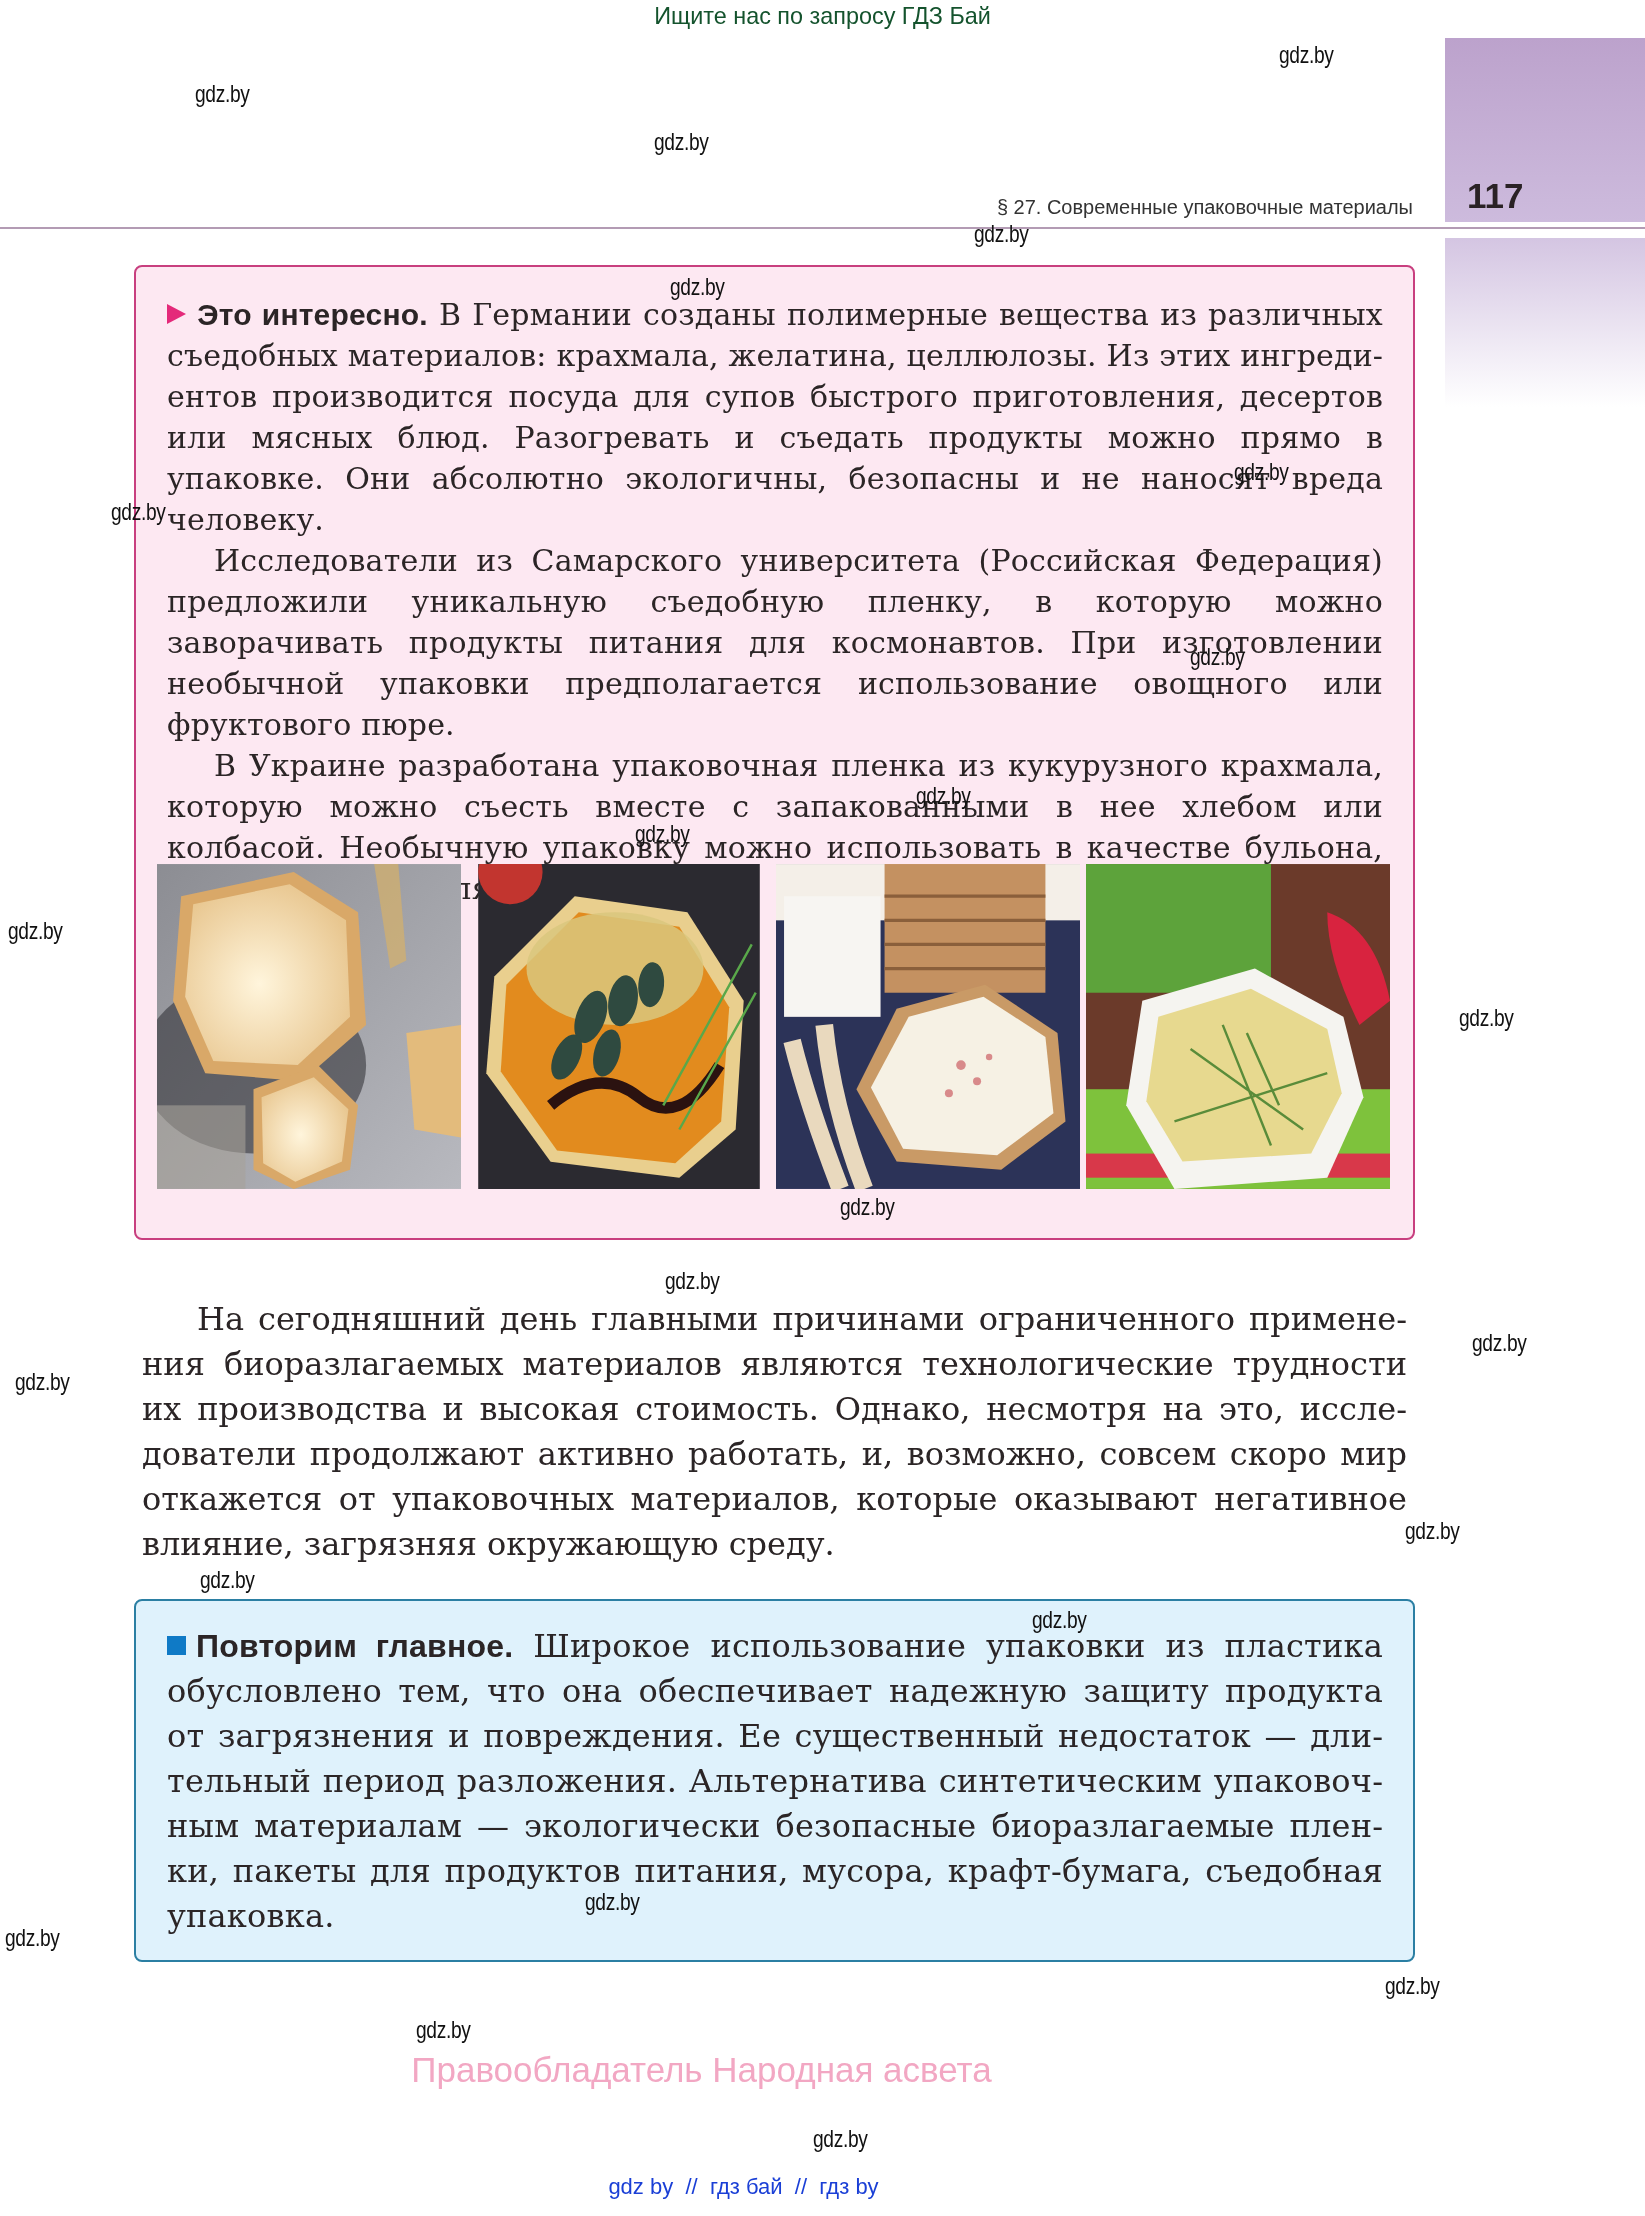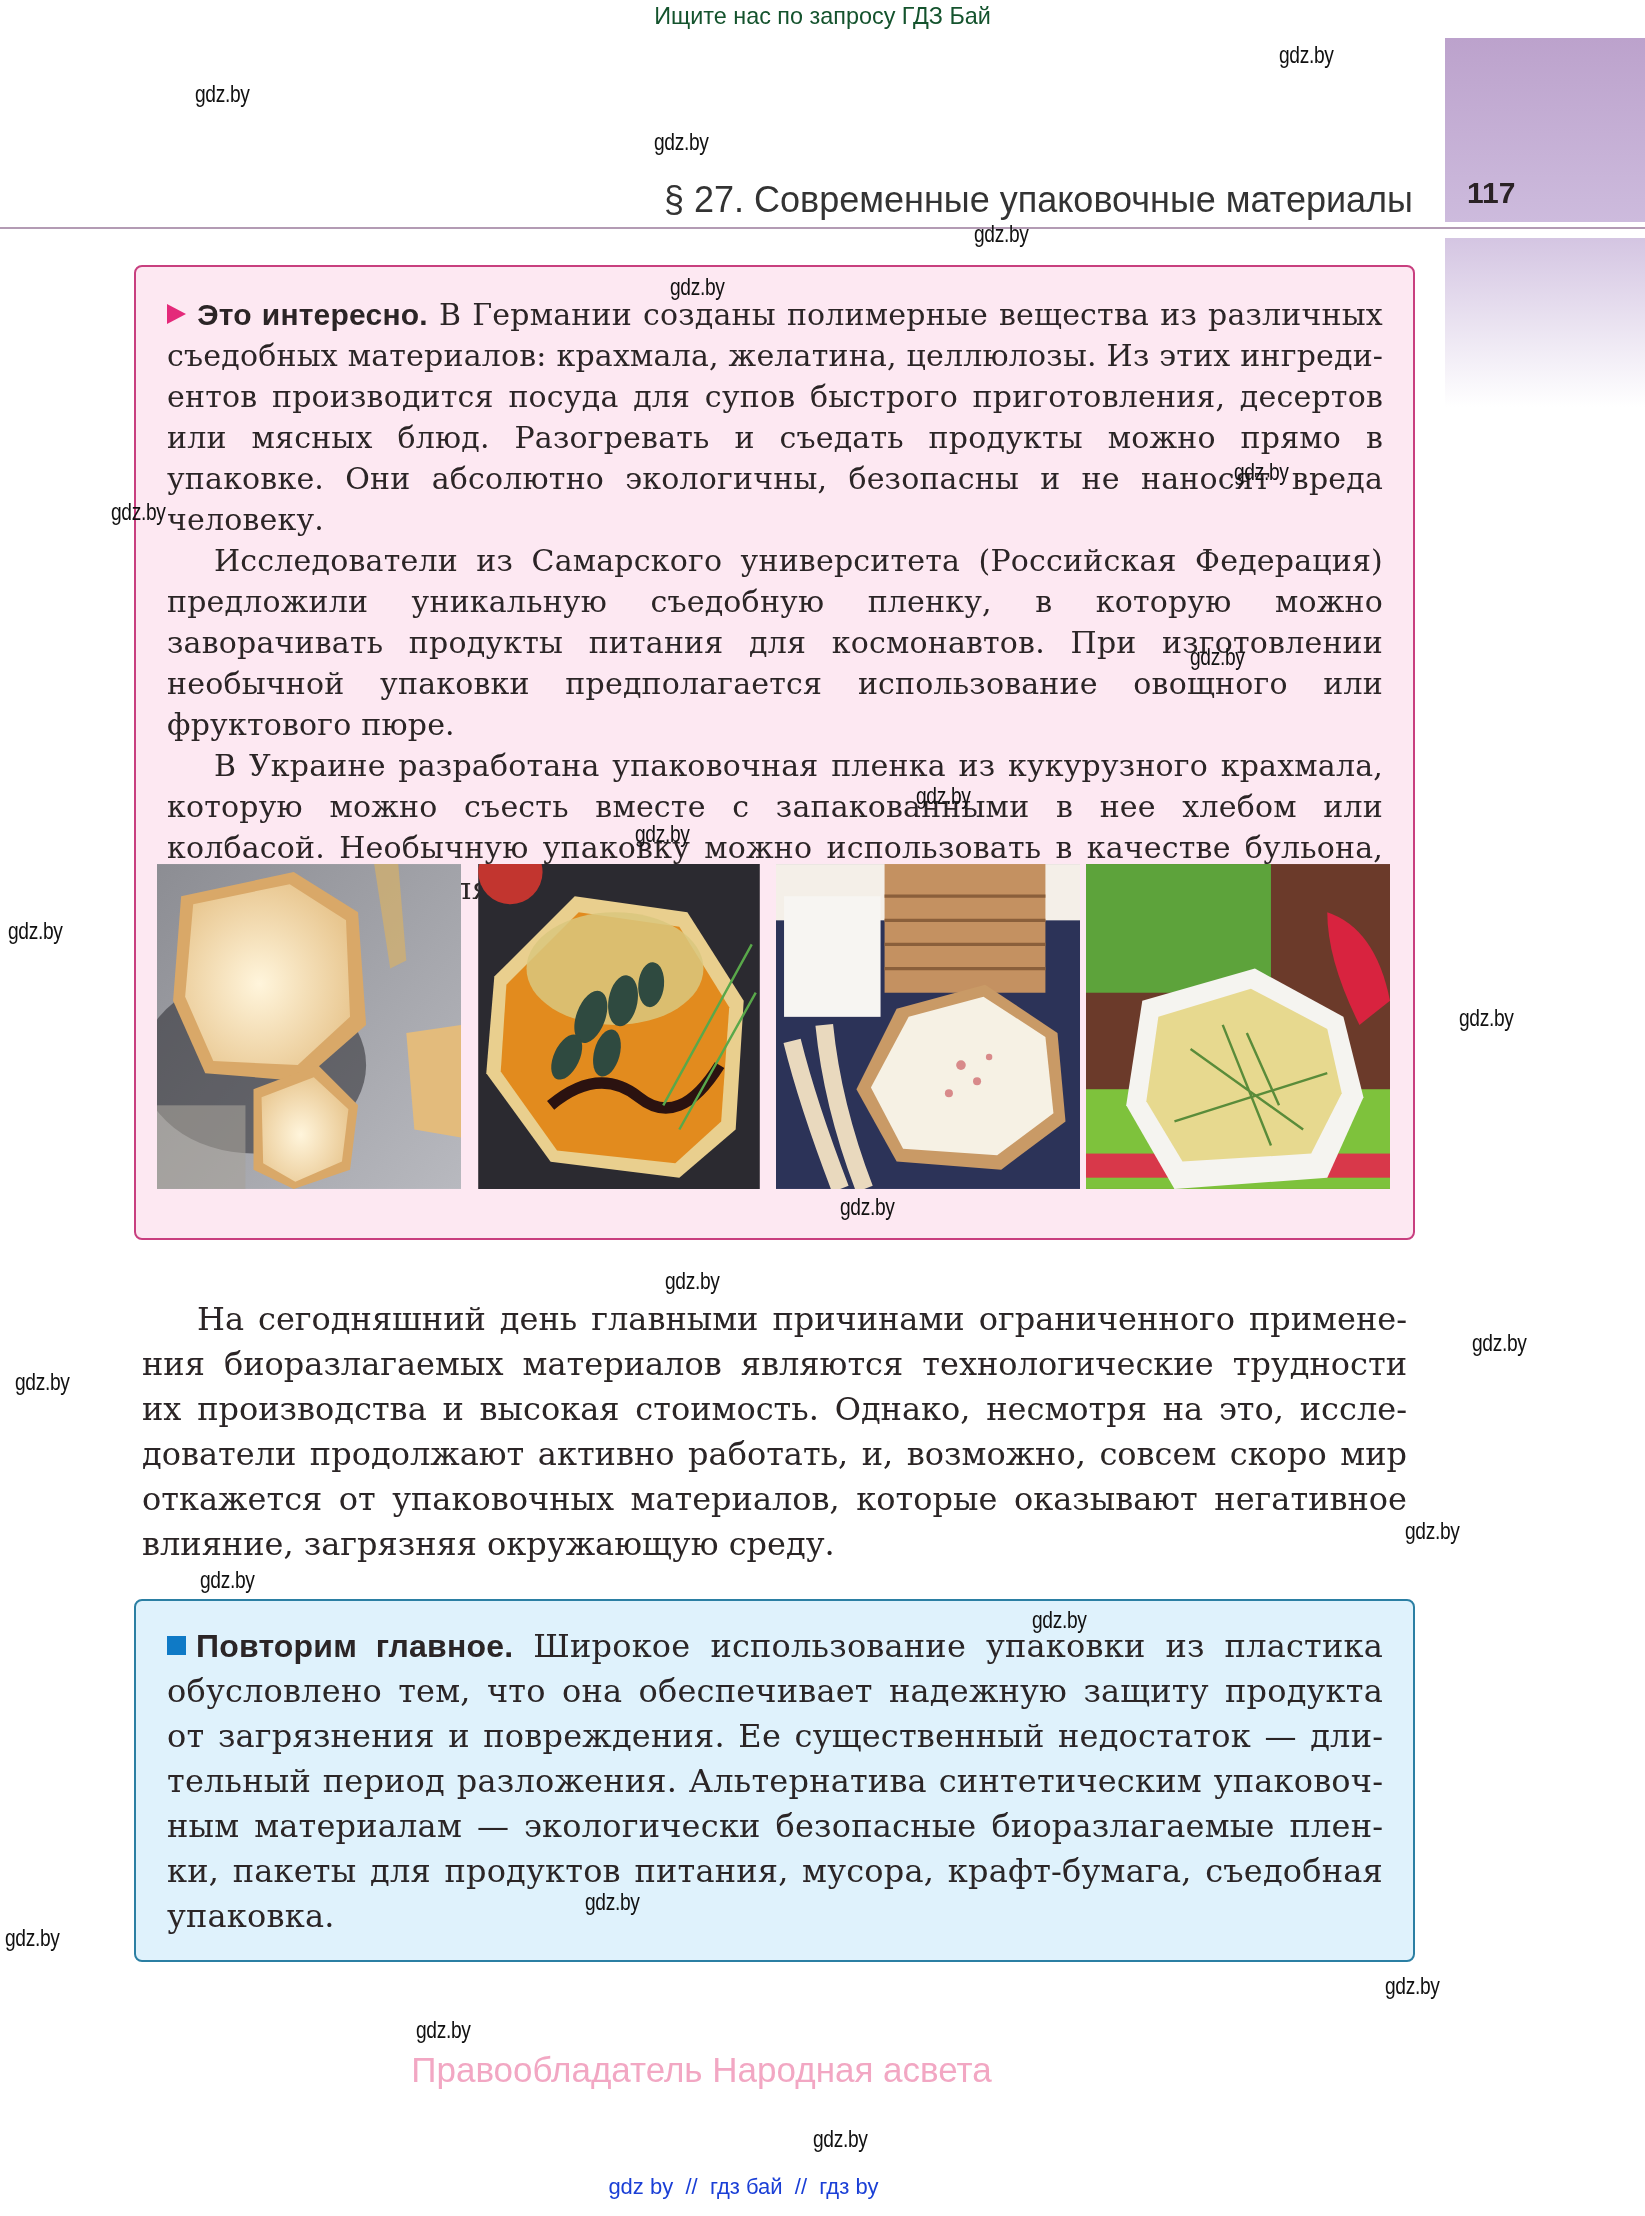--- a/index.html
+++ b/index.html
@@ -30,8 +30,8 @@
       font-family: "Liberation Sans", sans-serif; font-weight: bold; font-size: 30px; color: #2a2225;
     }
     .running-head {
-      position: absolute; right: 232px; top: 179px;
-      font-family: "Liberation Sans", sans-serif; font-size: 36px; color: #333;
+      position: absolute; right: 232px; top: 196px;
+      font-family: "Liberation Sans", sans-serif; font-size: 20px; color: #333;
       white-space: nowrap;
     }
     .head-rule {

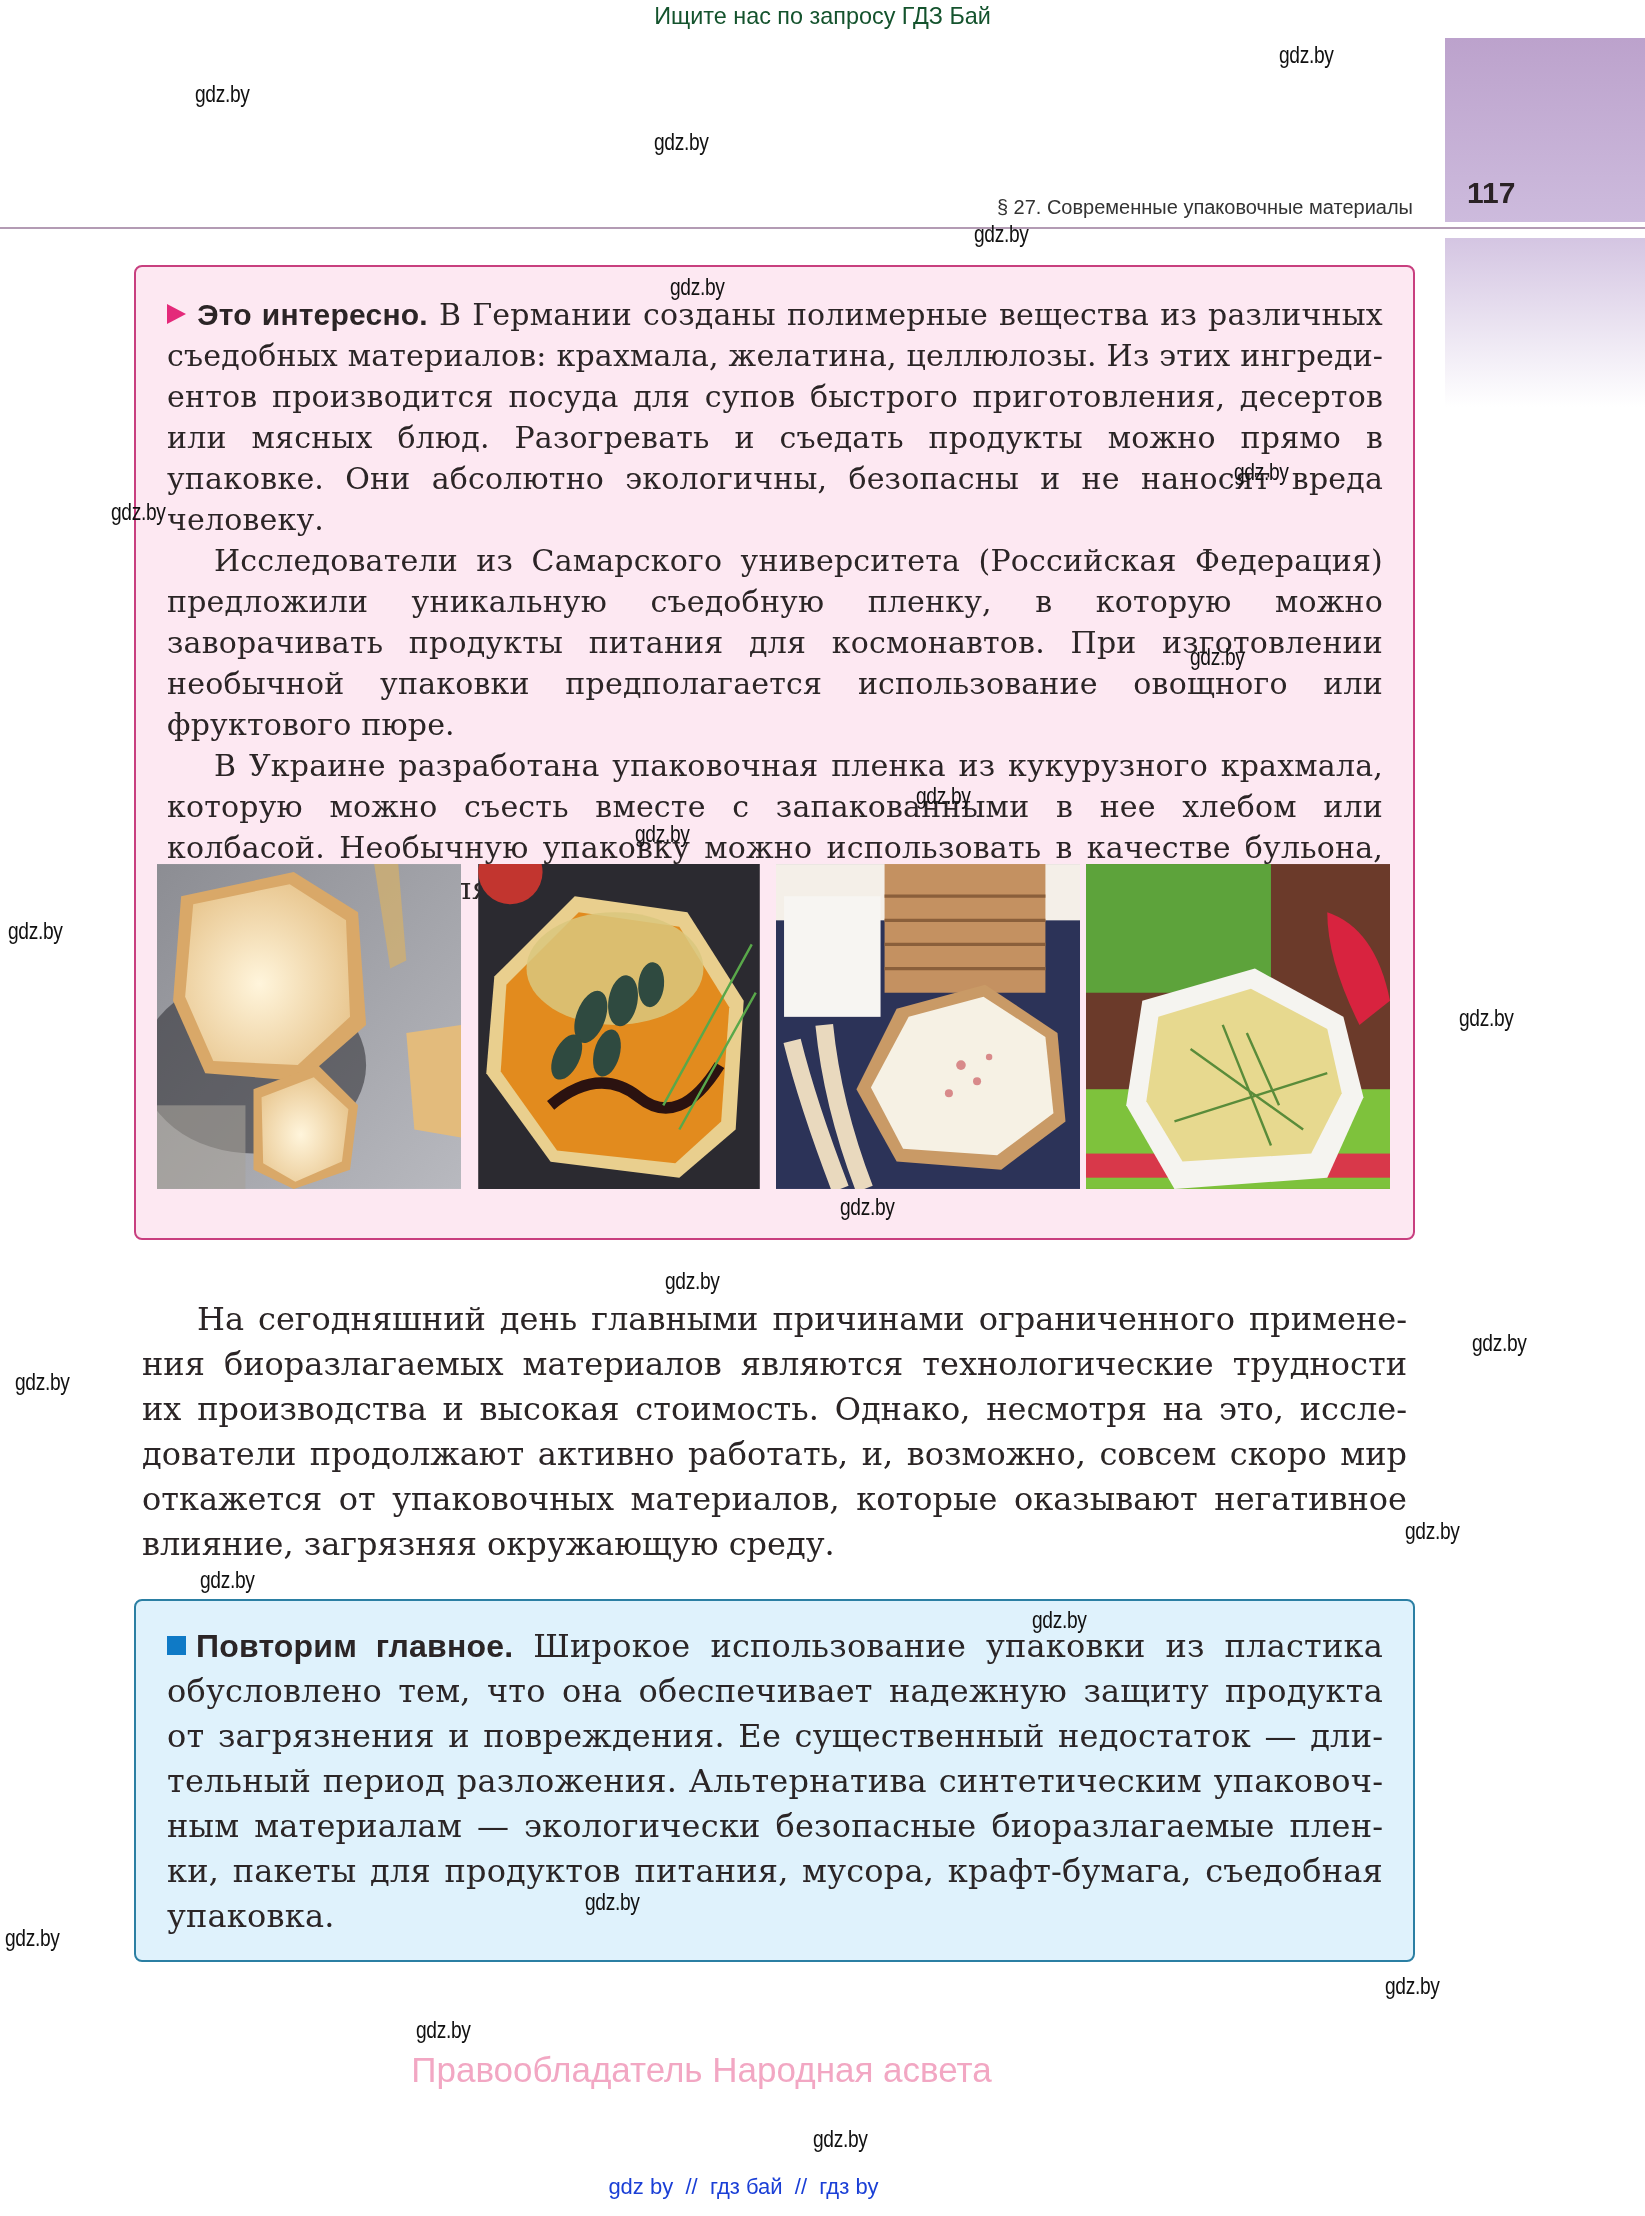--- a/index.html
+++ b/index.html
@@ -27,7 +27,7 @@
     }
     .page-number {
       position: absolute; left: 1467px; top: 176px;
-      font-family: "Liberation Sans", sans-serif; font-weight: bold; font-size: 30px; color: #2a2225;
+      font-family: "Liberation Sans", sans-serif; font-weight: bold; font-size: 35px; color: #2a2225;
     }
     .running-head {
       position: absolute; right: 232px; top: 196px;

